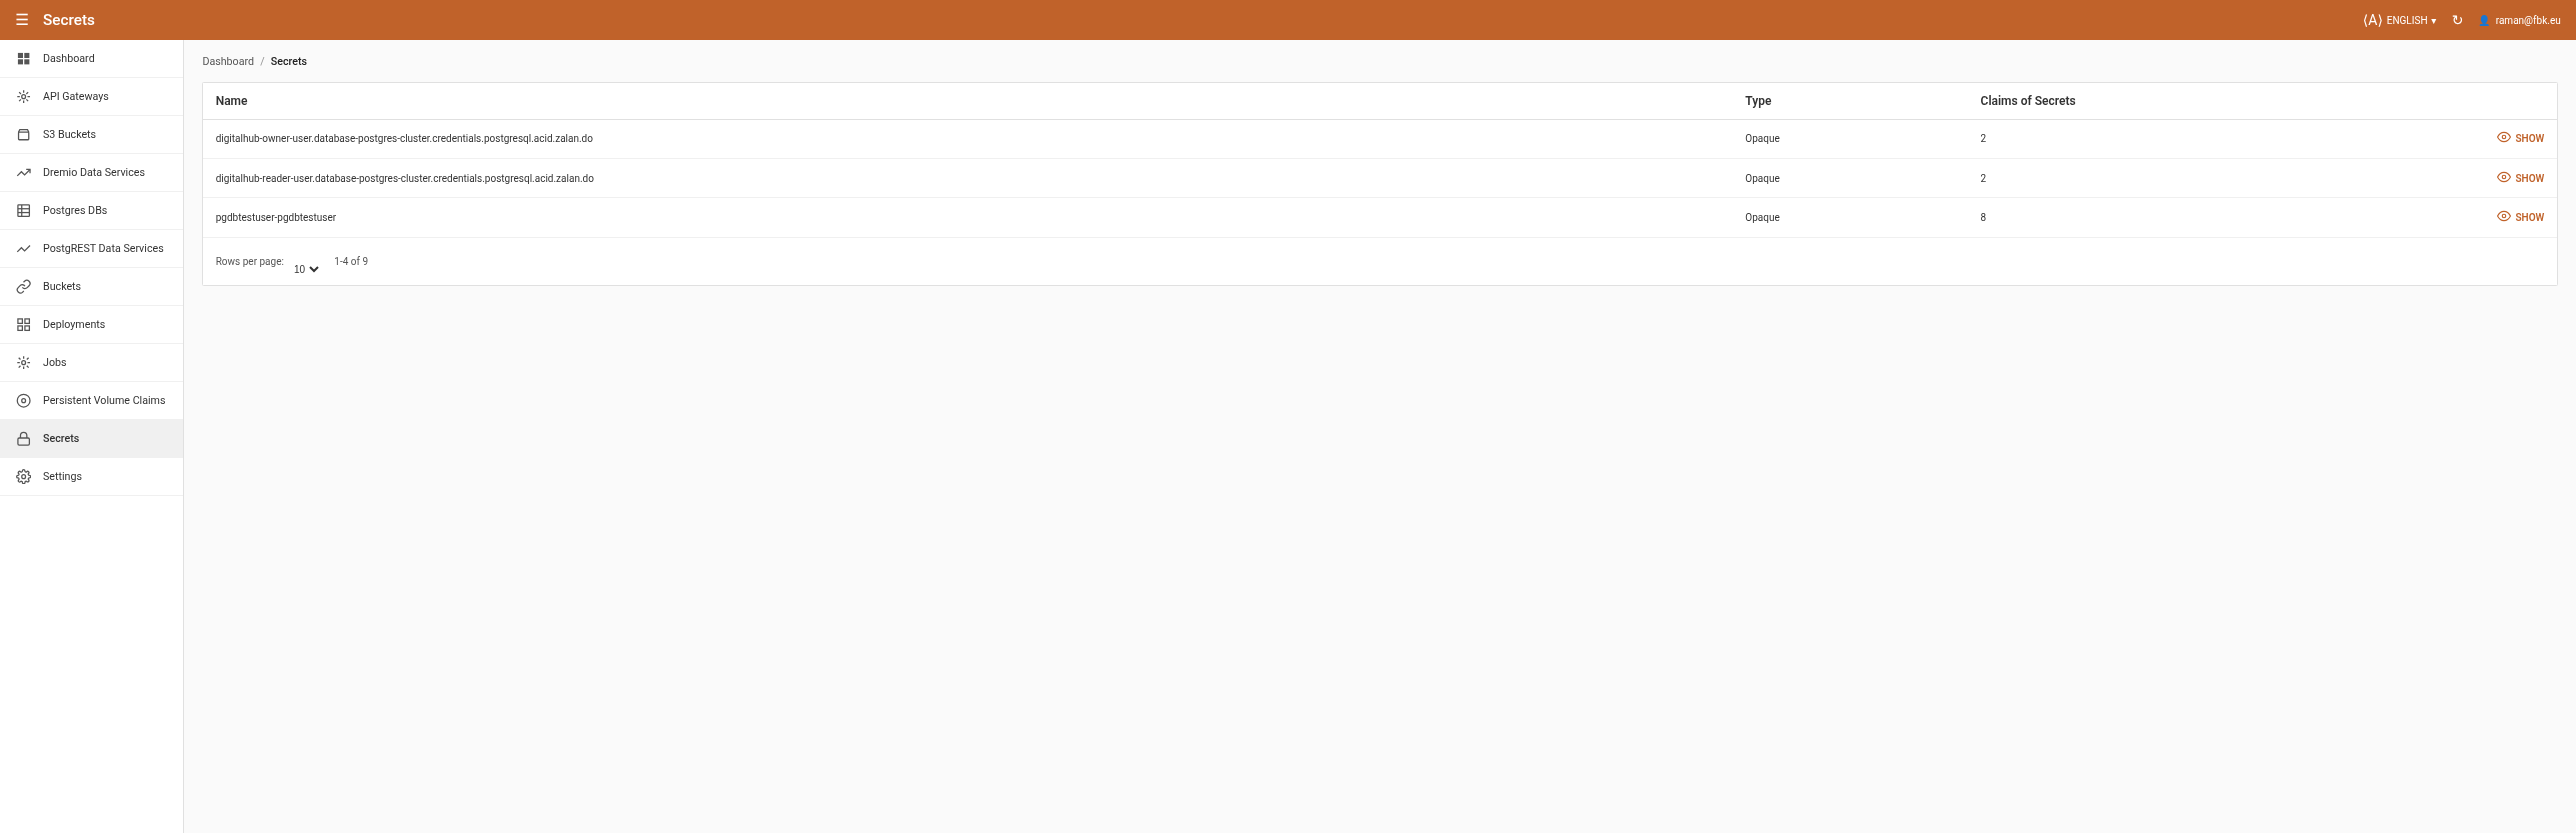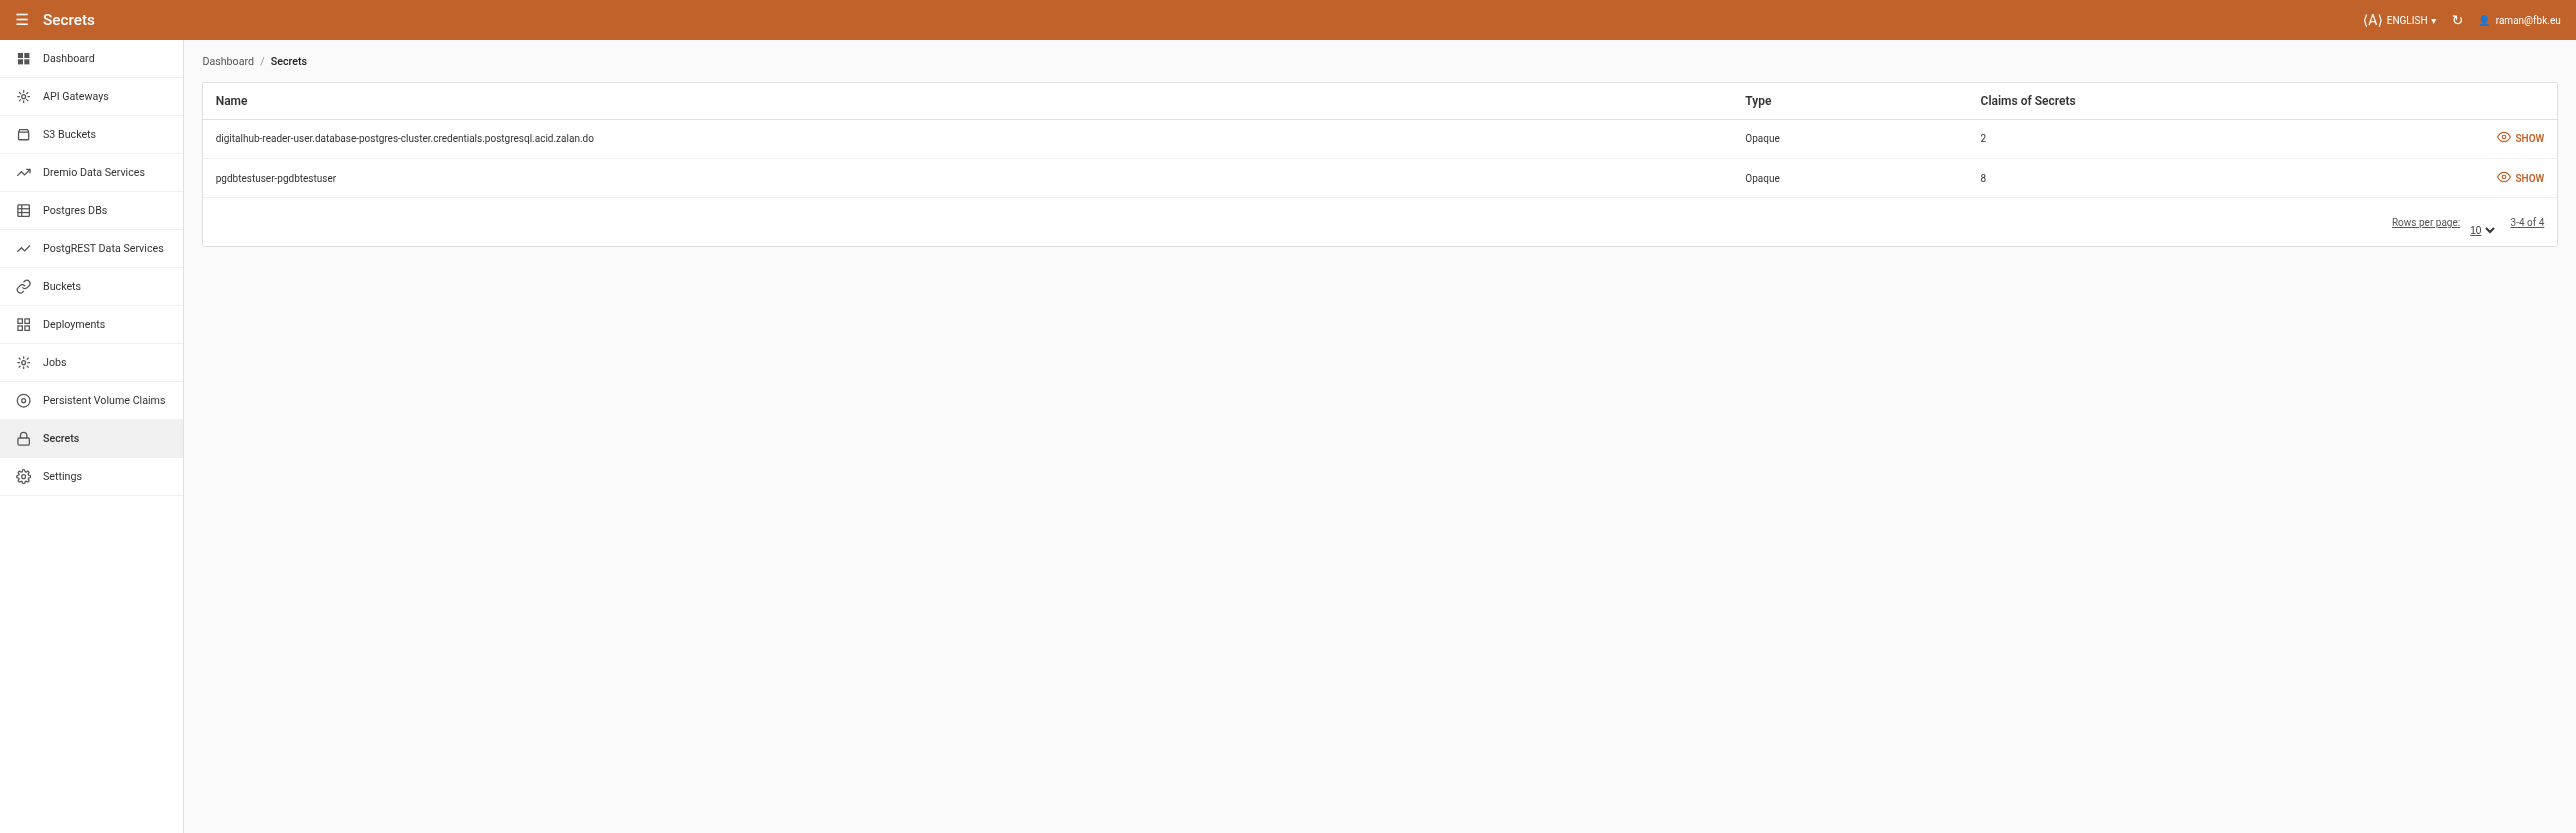--- a/index.html
+++ b/index.html
@@ -358,6 +358,22 @@
         </thead>
         <tbody id="table-body">
 
+        <tr>
+    <td>digitalhub-owner-user.database-postgres-cluster.credentials.postgresql.acid.zalan.do</td>
+    <td>Opaque</td>
+    <td>2</td>
+    <td>
+      <div class="show-btn">
+        <span class="show-eye">
+          <svg width="14" height="14" viewBox="0 0 24 24" fill="none" stroke="#c0622a" stroke-width="2">
+            <path d="M1 12s4-8 11-8 11 8 11 8-4 8-11 8-11-8-11-8z"></path>
+            <circle cx="12" cy="12" r="3"></circle>
+          </svg>
+        </span>
+        <span>SHOW</span>
+      </div>
+    </td>
+  </tr>
             <tr>
     <td>digitalhub-reader-user.database-postgres-cluster.credentials.postgresql.acid.zalan.do</td>
     <td>Opaque</td>

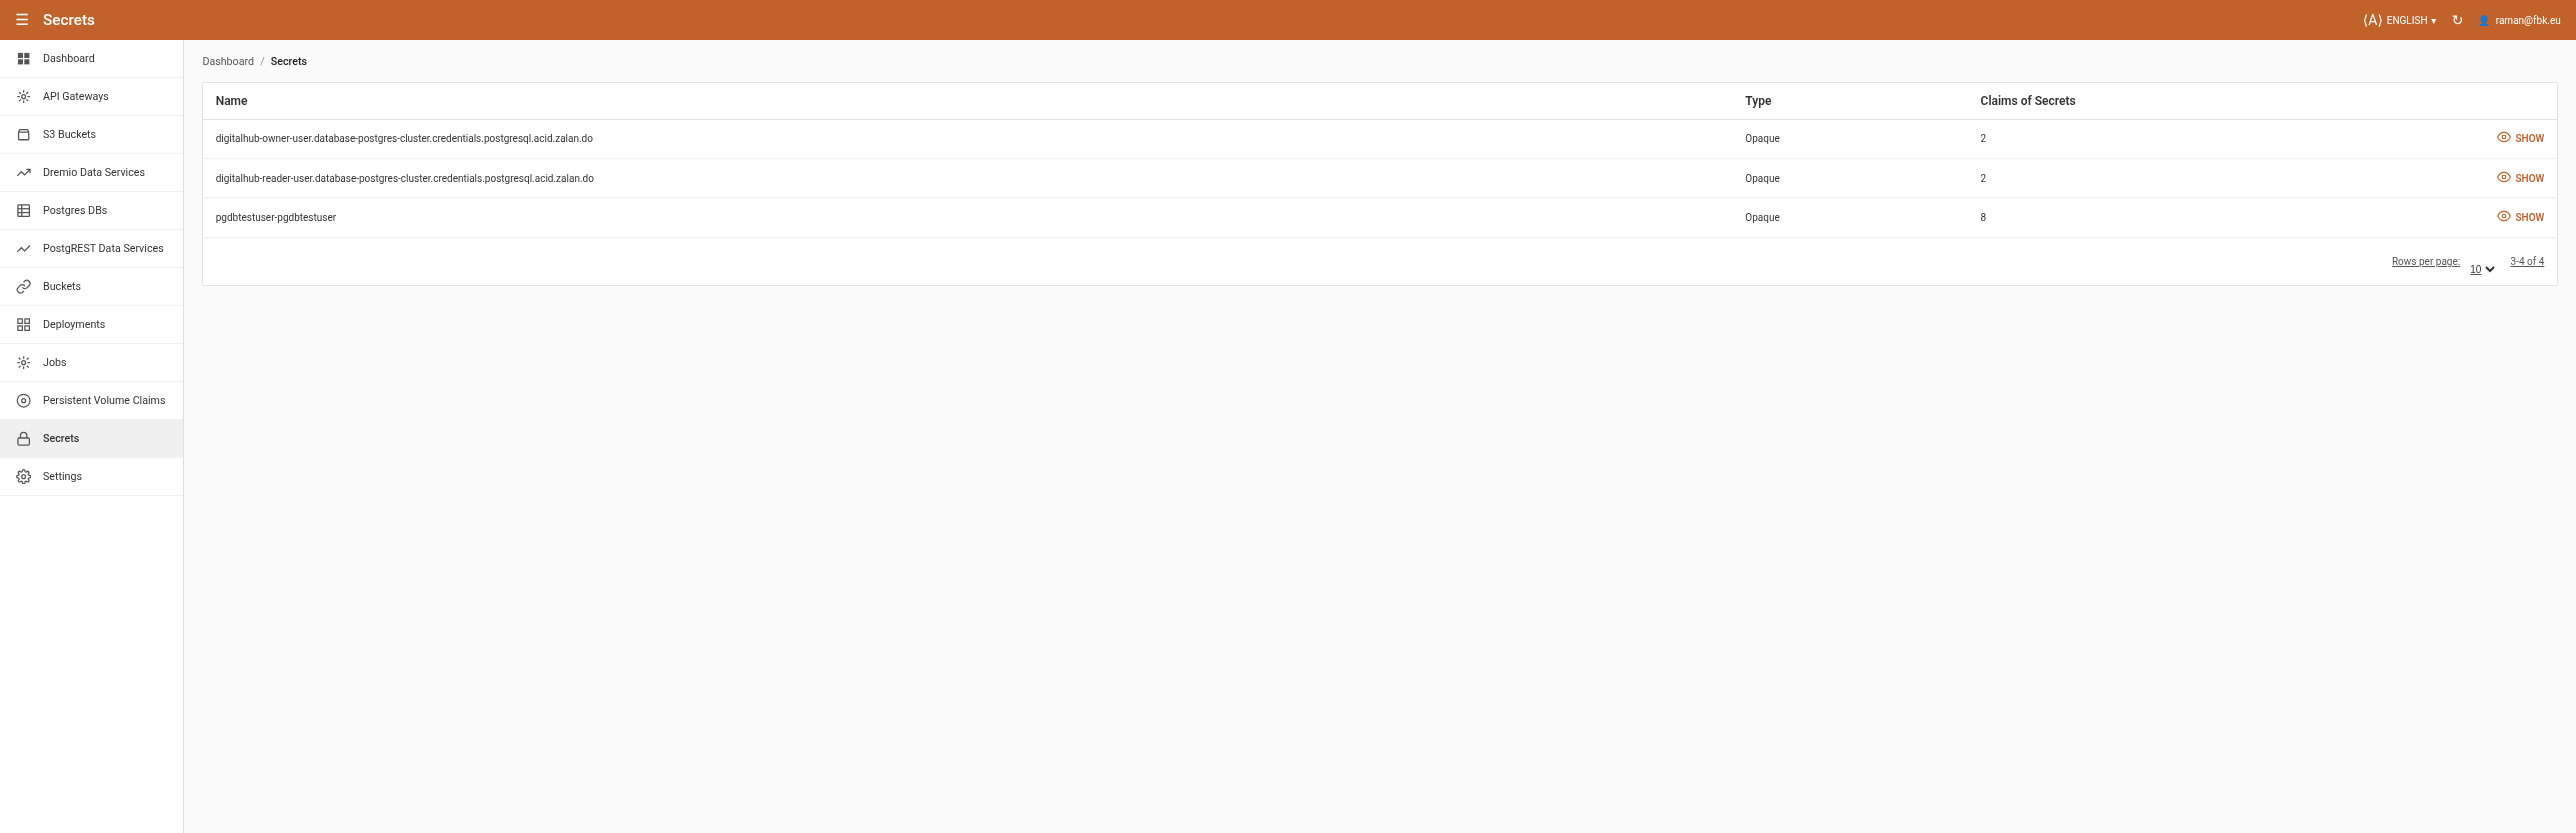--- a/index.html
+++ b/index.html
@@ -169,13 +169,11 @@
     .pagination {
       display: flex;
       align-items: center;
-      justify-content: flex-end;
       padding: 9.2px 12.3px;
       font-size: 10px;
       color: #555;
       gap: 12.3px;
       border-top: 0.8px solid #f0f0f0;
-      text-decoration: underline;
     }
     .rows-per-page {
       display: flex;

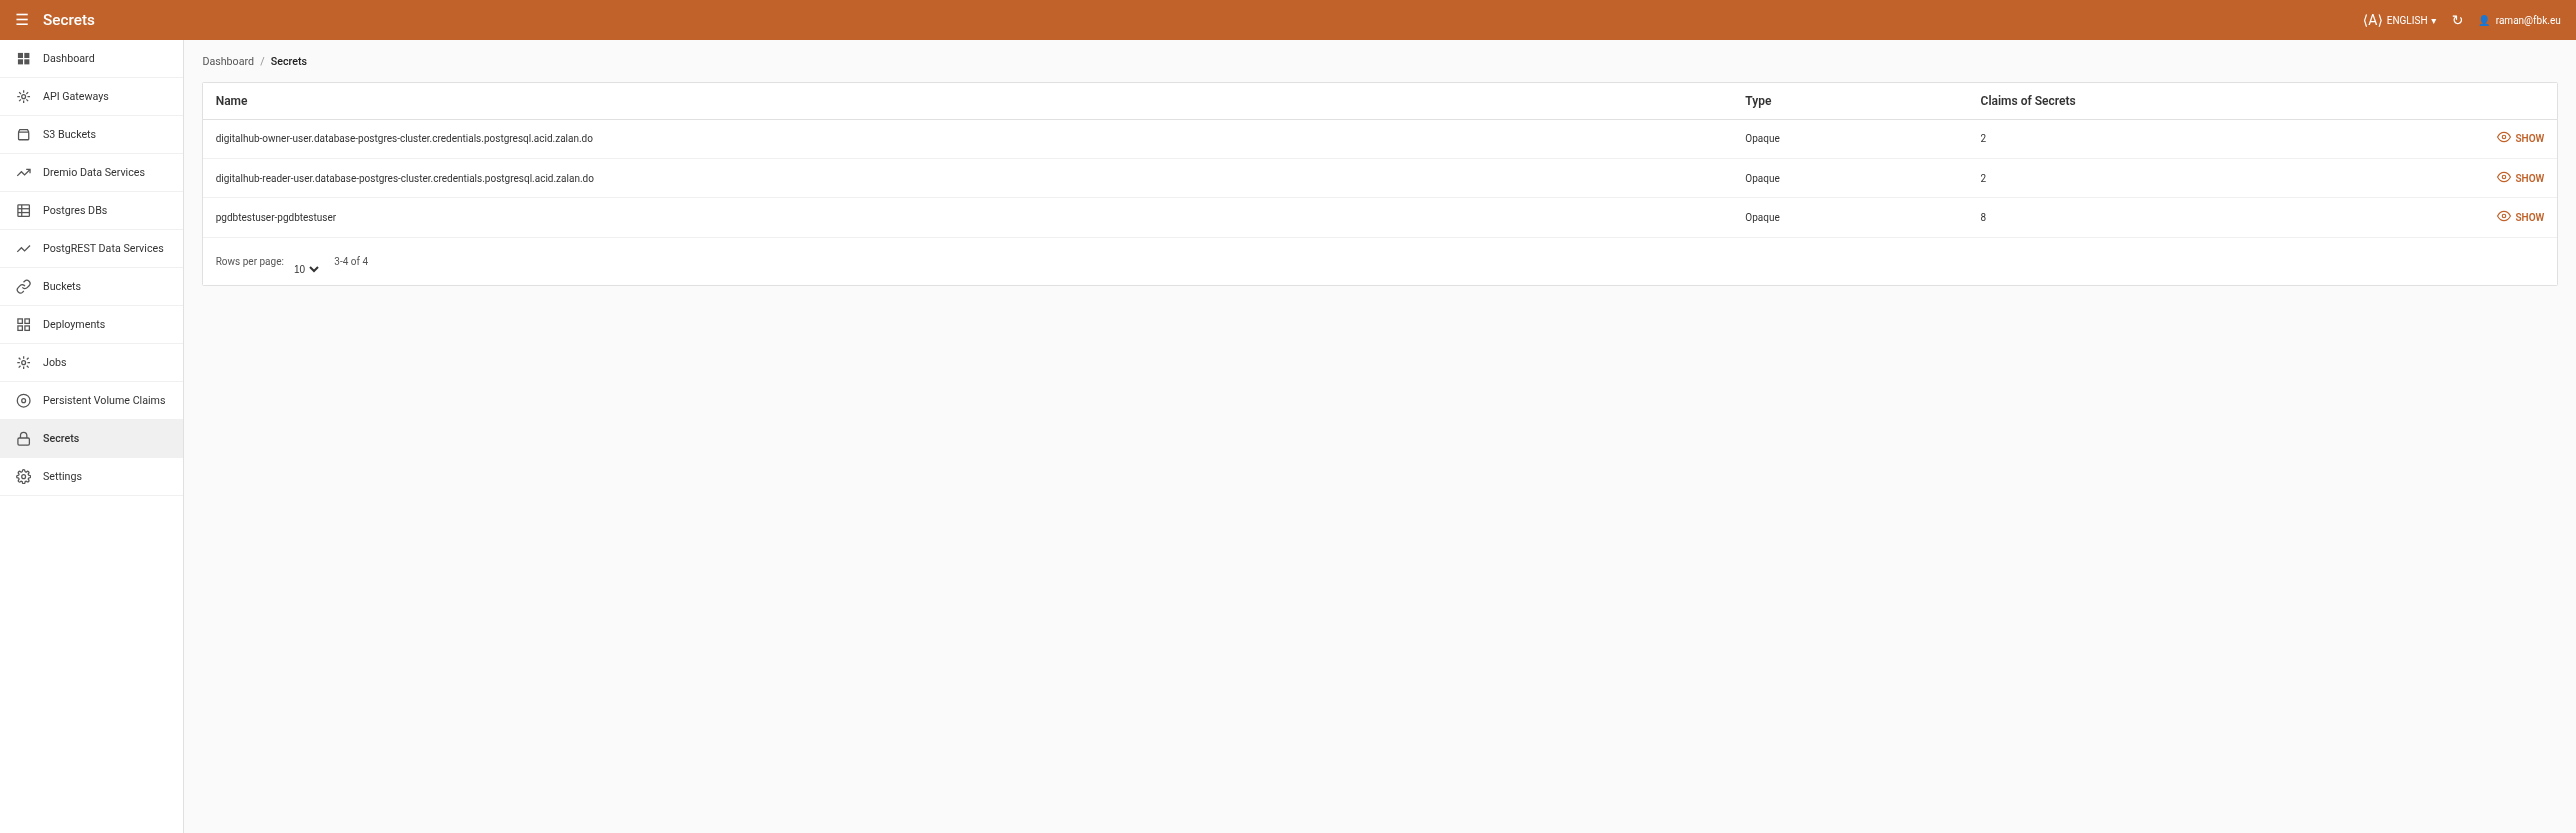--- a/index.html
+++ b/index.html
@@ -416,7 +416,7 @@
             <option>50</option>
           </select>
         </div>
-        <span class="page-info">3-4 of 4</span>
+        <span class="page-info">1-4 of 9</span>
       </div>
     </div>
   </main>

